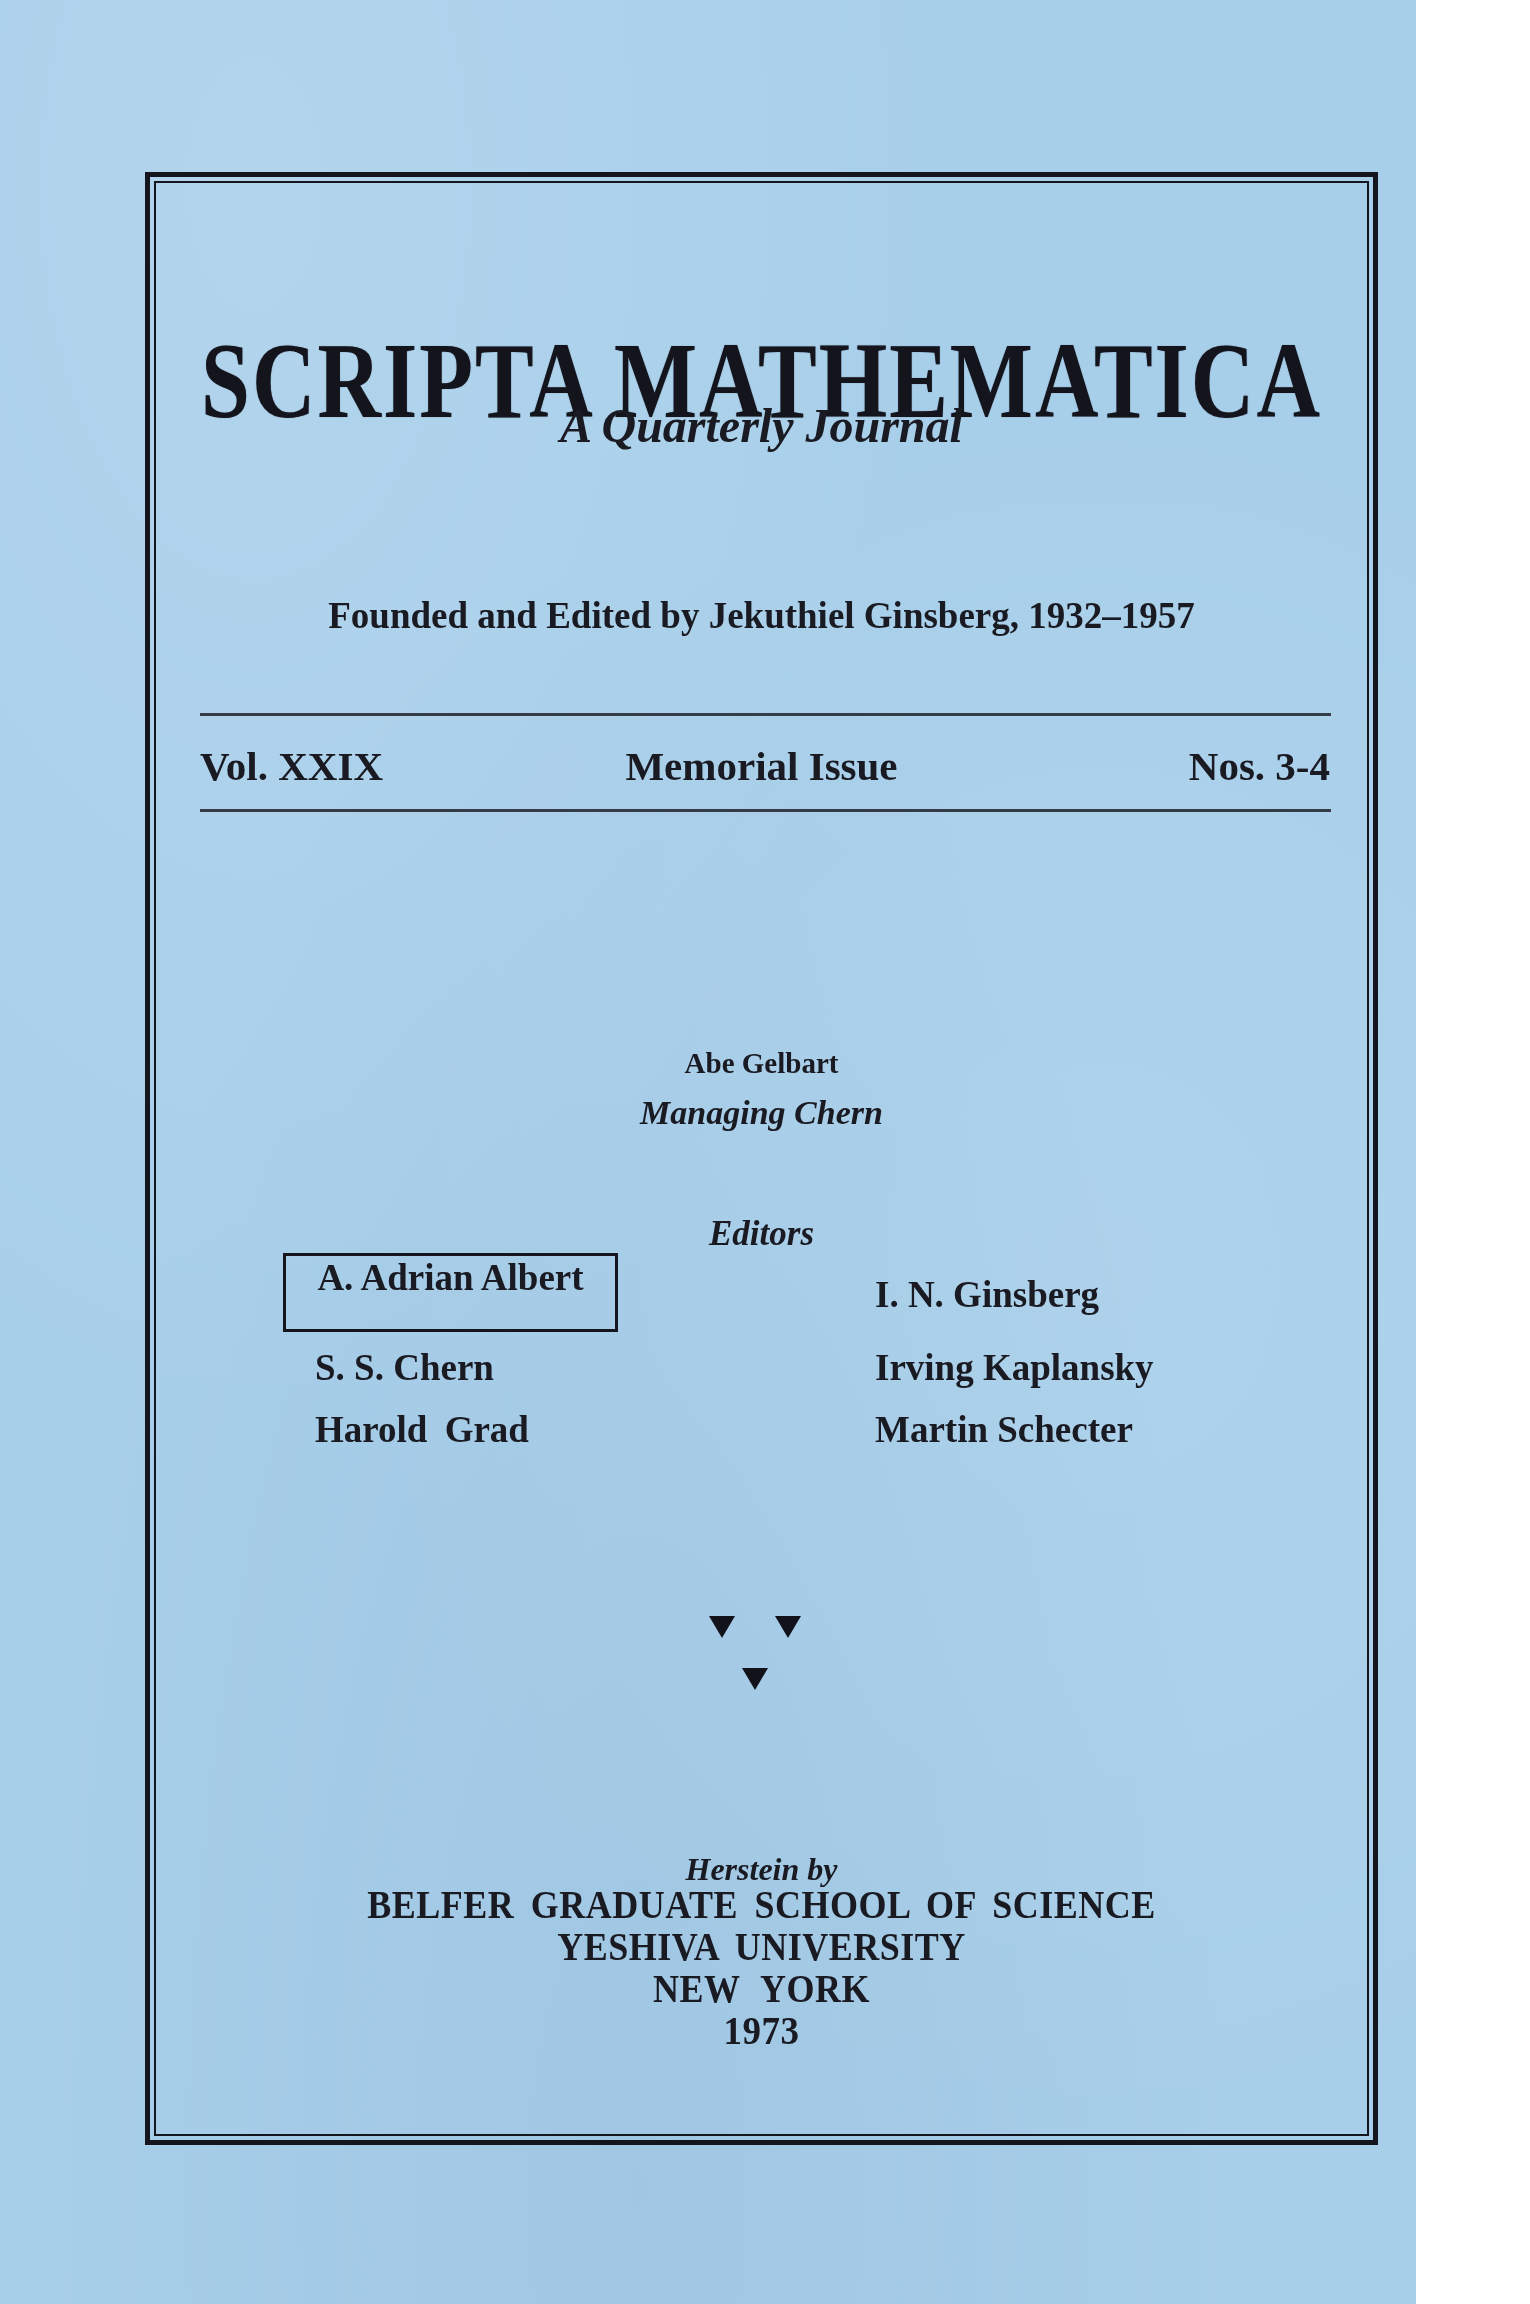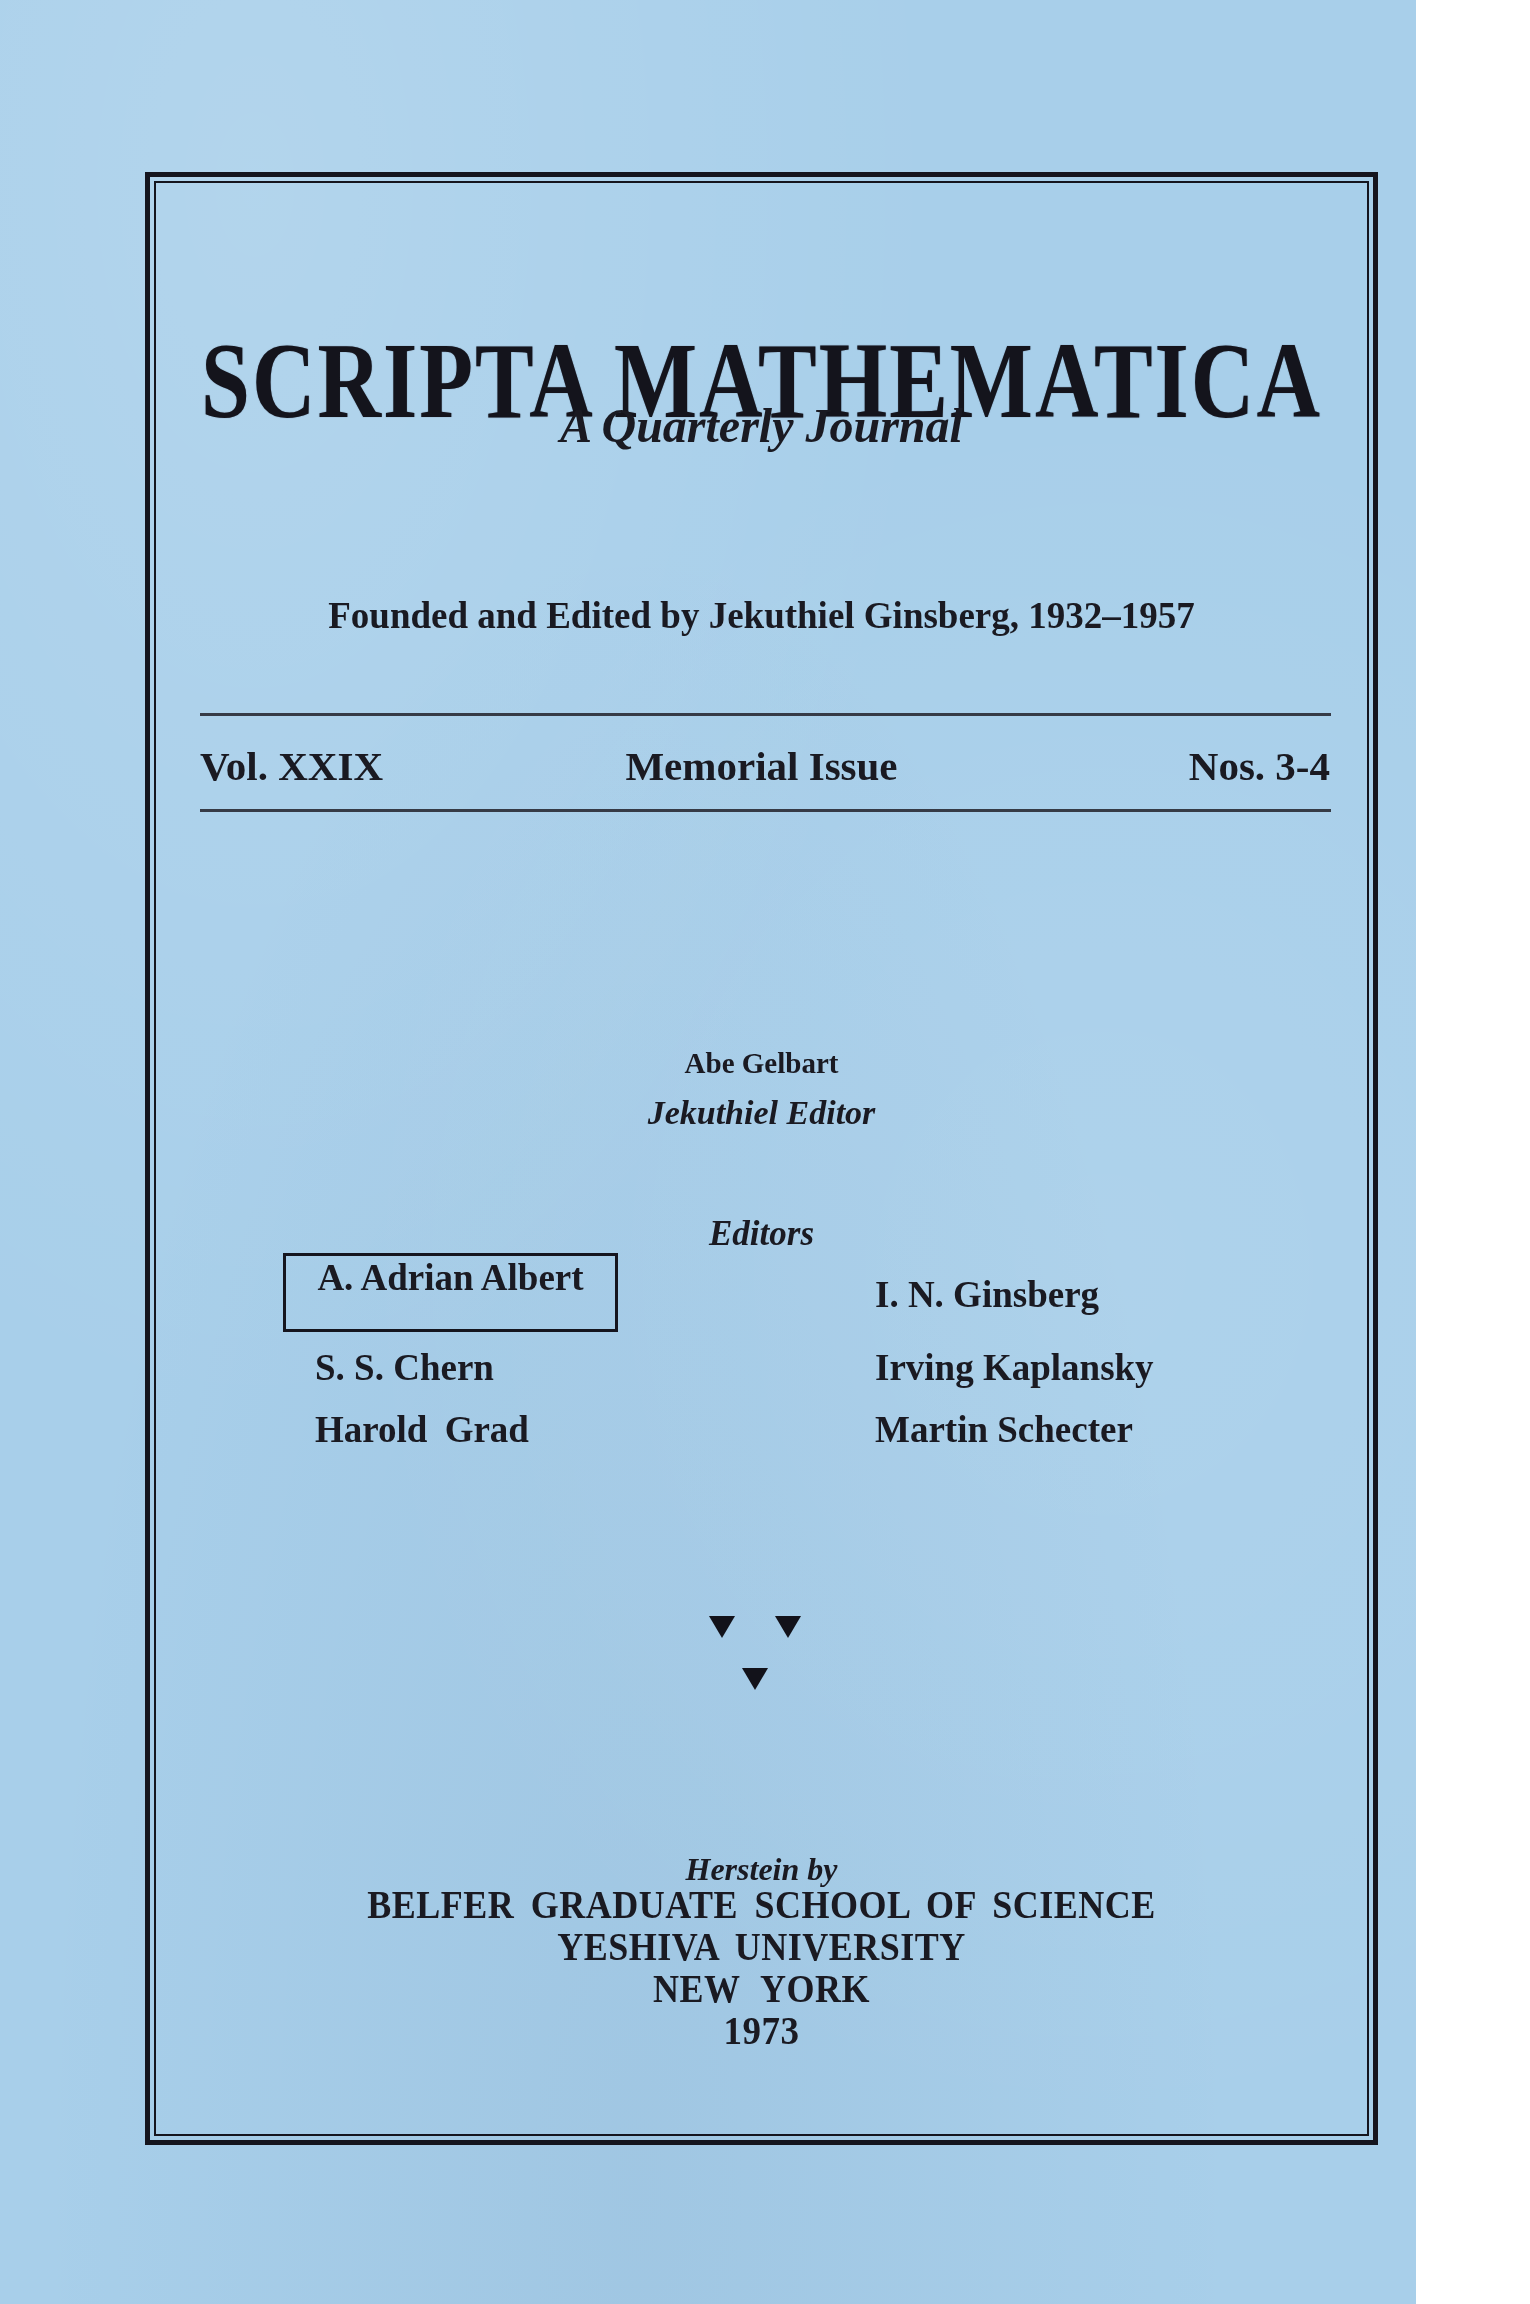--- a/index.html
+++ b/index.html
@@ -94,7 +94,7 @@
   <div class="rule rule-bottom"></div>
 
   <div class="txt centered managing-name">Abe Gelbart</div>
-  <div class="txt centered managing-role">Jekuthiel Editor</div>
+  <div class="txt centered managing-role">Managing Chern</div>
 
   <div class="txt centered editors-heading">Editors</div>
 

